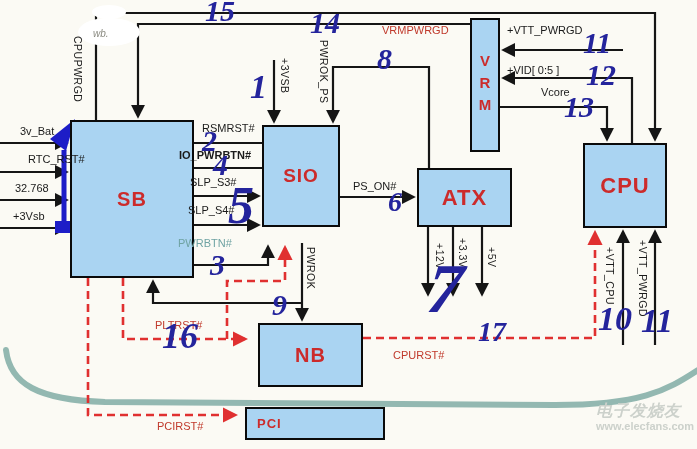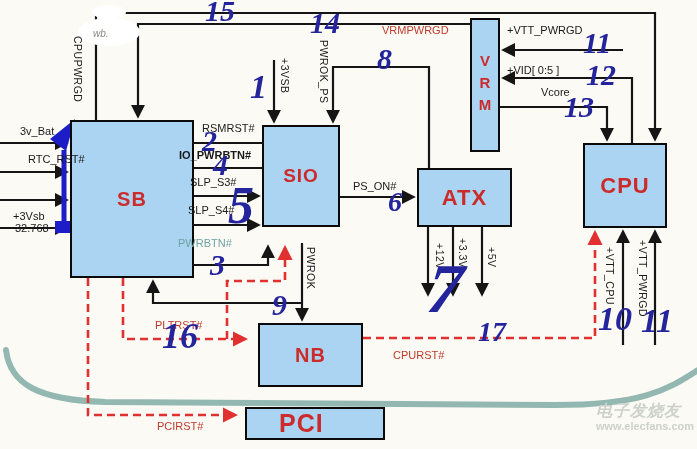--- a/index.html
+++ b/index.html
@@ -126,7 +126,7 @@
 
   <div class="lbl" style="left:20px;top:125px;">3v_Bat</div>
   <div class="lbl" style="left:4px;top:153px;margin-left:24px;">RTC_RST#</div>
-  <div class="lbl" style="left:15px;top:182px;margin-top:40px;">32.768</div>
+  <div class="lbl" style="left:15px;top:182px;">32.768</div>
   <div class="lbl" style="left:13px;top:210px;">+3Vsb</div>
 
   <div class="lbl" style="left:186px;top:122px;padding-left:16px;">RSMRST#</div>

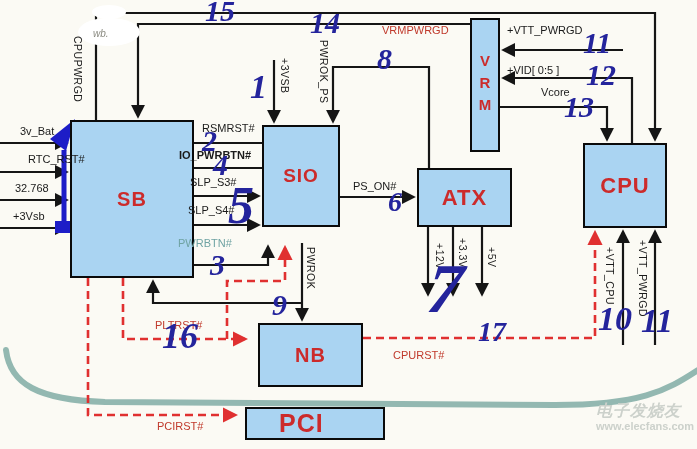--- a/index.html
+++ b/index.html
@@ -120,7 +120,7 @@
   <div class="blk" style="left:258px;top:323px;width:105px;height:64px;font-size:20px;">
     <span>NB</span>
   </div>
-  <div class="blk" style="left:245px;top:407px;width:140px;height:33px;font-size:25px;justify-content:flex-start;padding-left:32px;">
+  <div class="blk" style="left:245px;top:407px;width:140px;height:33px;font-size:13px;justify-content:flex-start;padding-left:10px;">
     <span>PCI</span>
   </div>
 

